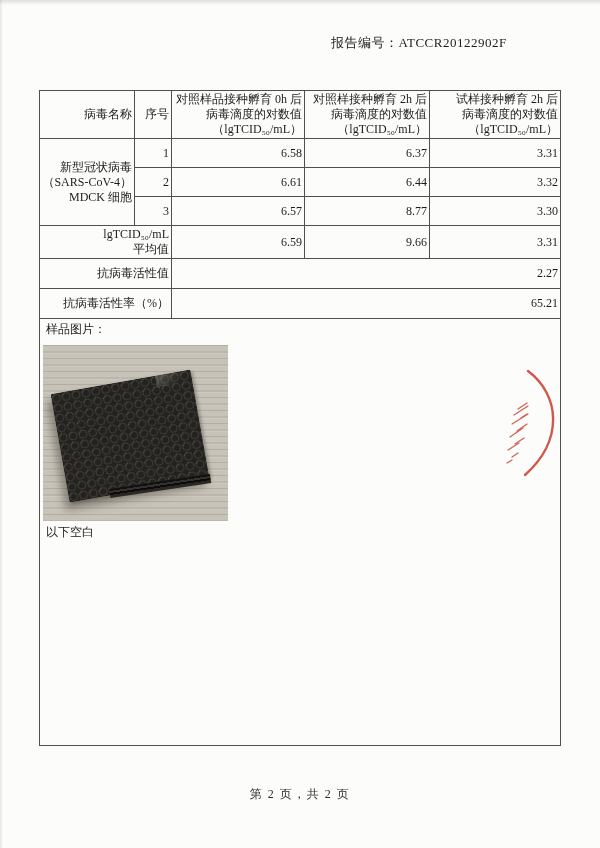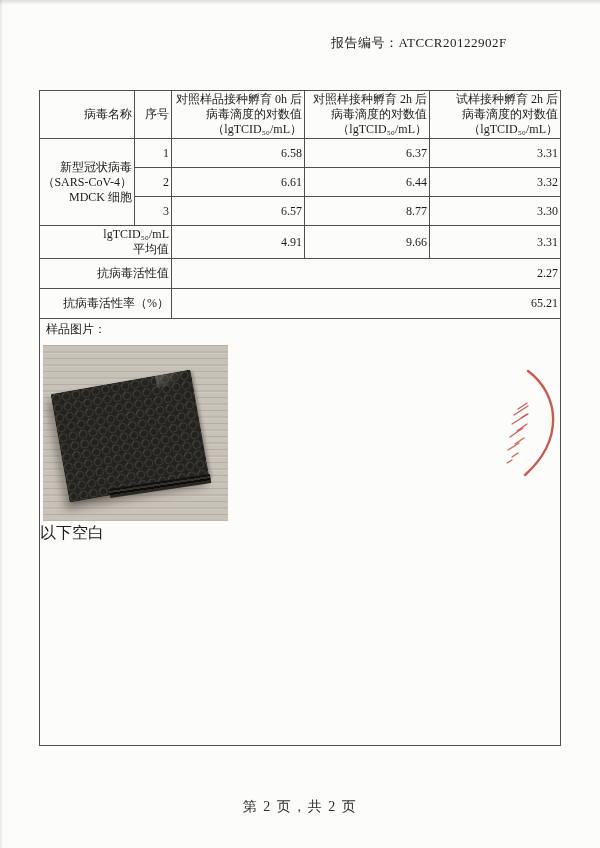--- a/index.html
+++ b/index.html
@@ -161,7 +161,7 @@
           <div>lgTCID₅₀/mL</div>
           <div>平均值</div>
         </td>
-        <td class="val">4.91</td>
+        <td class="val">6.59</td>
         <td class="val">9.66</td>
         <td class="val">3.31</td>
       </tr>

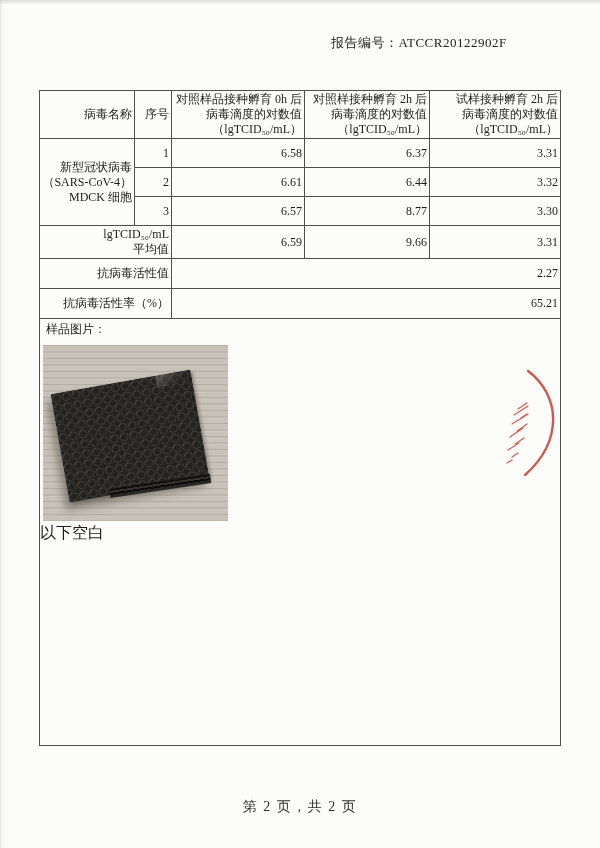--- a/index.html
+++ b/index.html
@@ -53,7 +53,7 @@
     padding:0;
   }
   .sample-label{position:absolute;left:6px;top:3px;font-size:12px;}
-  .blank-note{position:absolute;left:0;top:206px;font-size:16px;}
+  .blank-note{position:absolute;left:6px;top:206px;font-size:12px;}
   .photo{
     position:absolute;left:3px;top:26px;width:185px;height:176px;
     background-color:#c8c3b9;

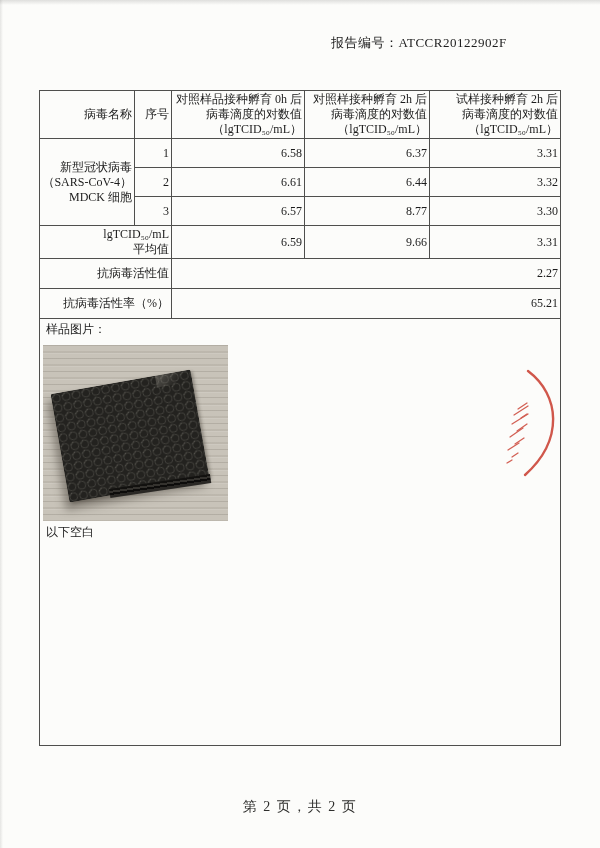--- a/index.html
+++ b/index.html
@@ -89,7 +89,7 @@
   .stamp{position:absolute;left:503px;top:368px;width:74px;height:110px;pointer-events:none;}
   .footer{
     position:absolute;left:0;top:786px;width:100%;
-    text-align:center;font-size:14px;letter-spacing:1.5px;color:#2e2e2c;margin-top:12px;
+    text-align:center;font-size:12px;letter-spacing:1.5px;color:#2e2e2c;
   }
   .nw{white-space:nowrap;}
 </style>

